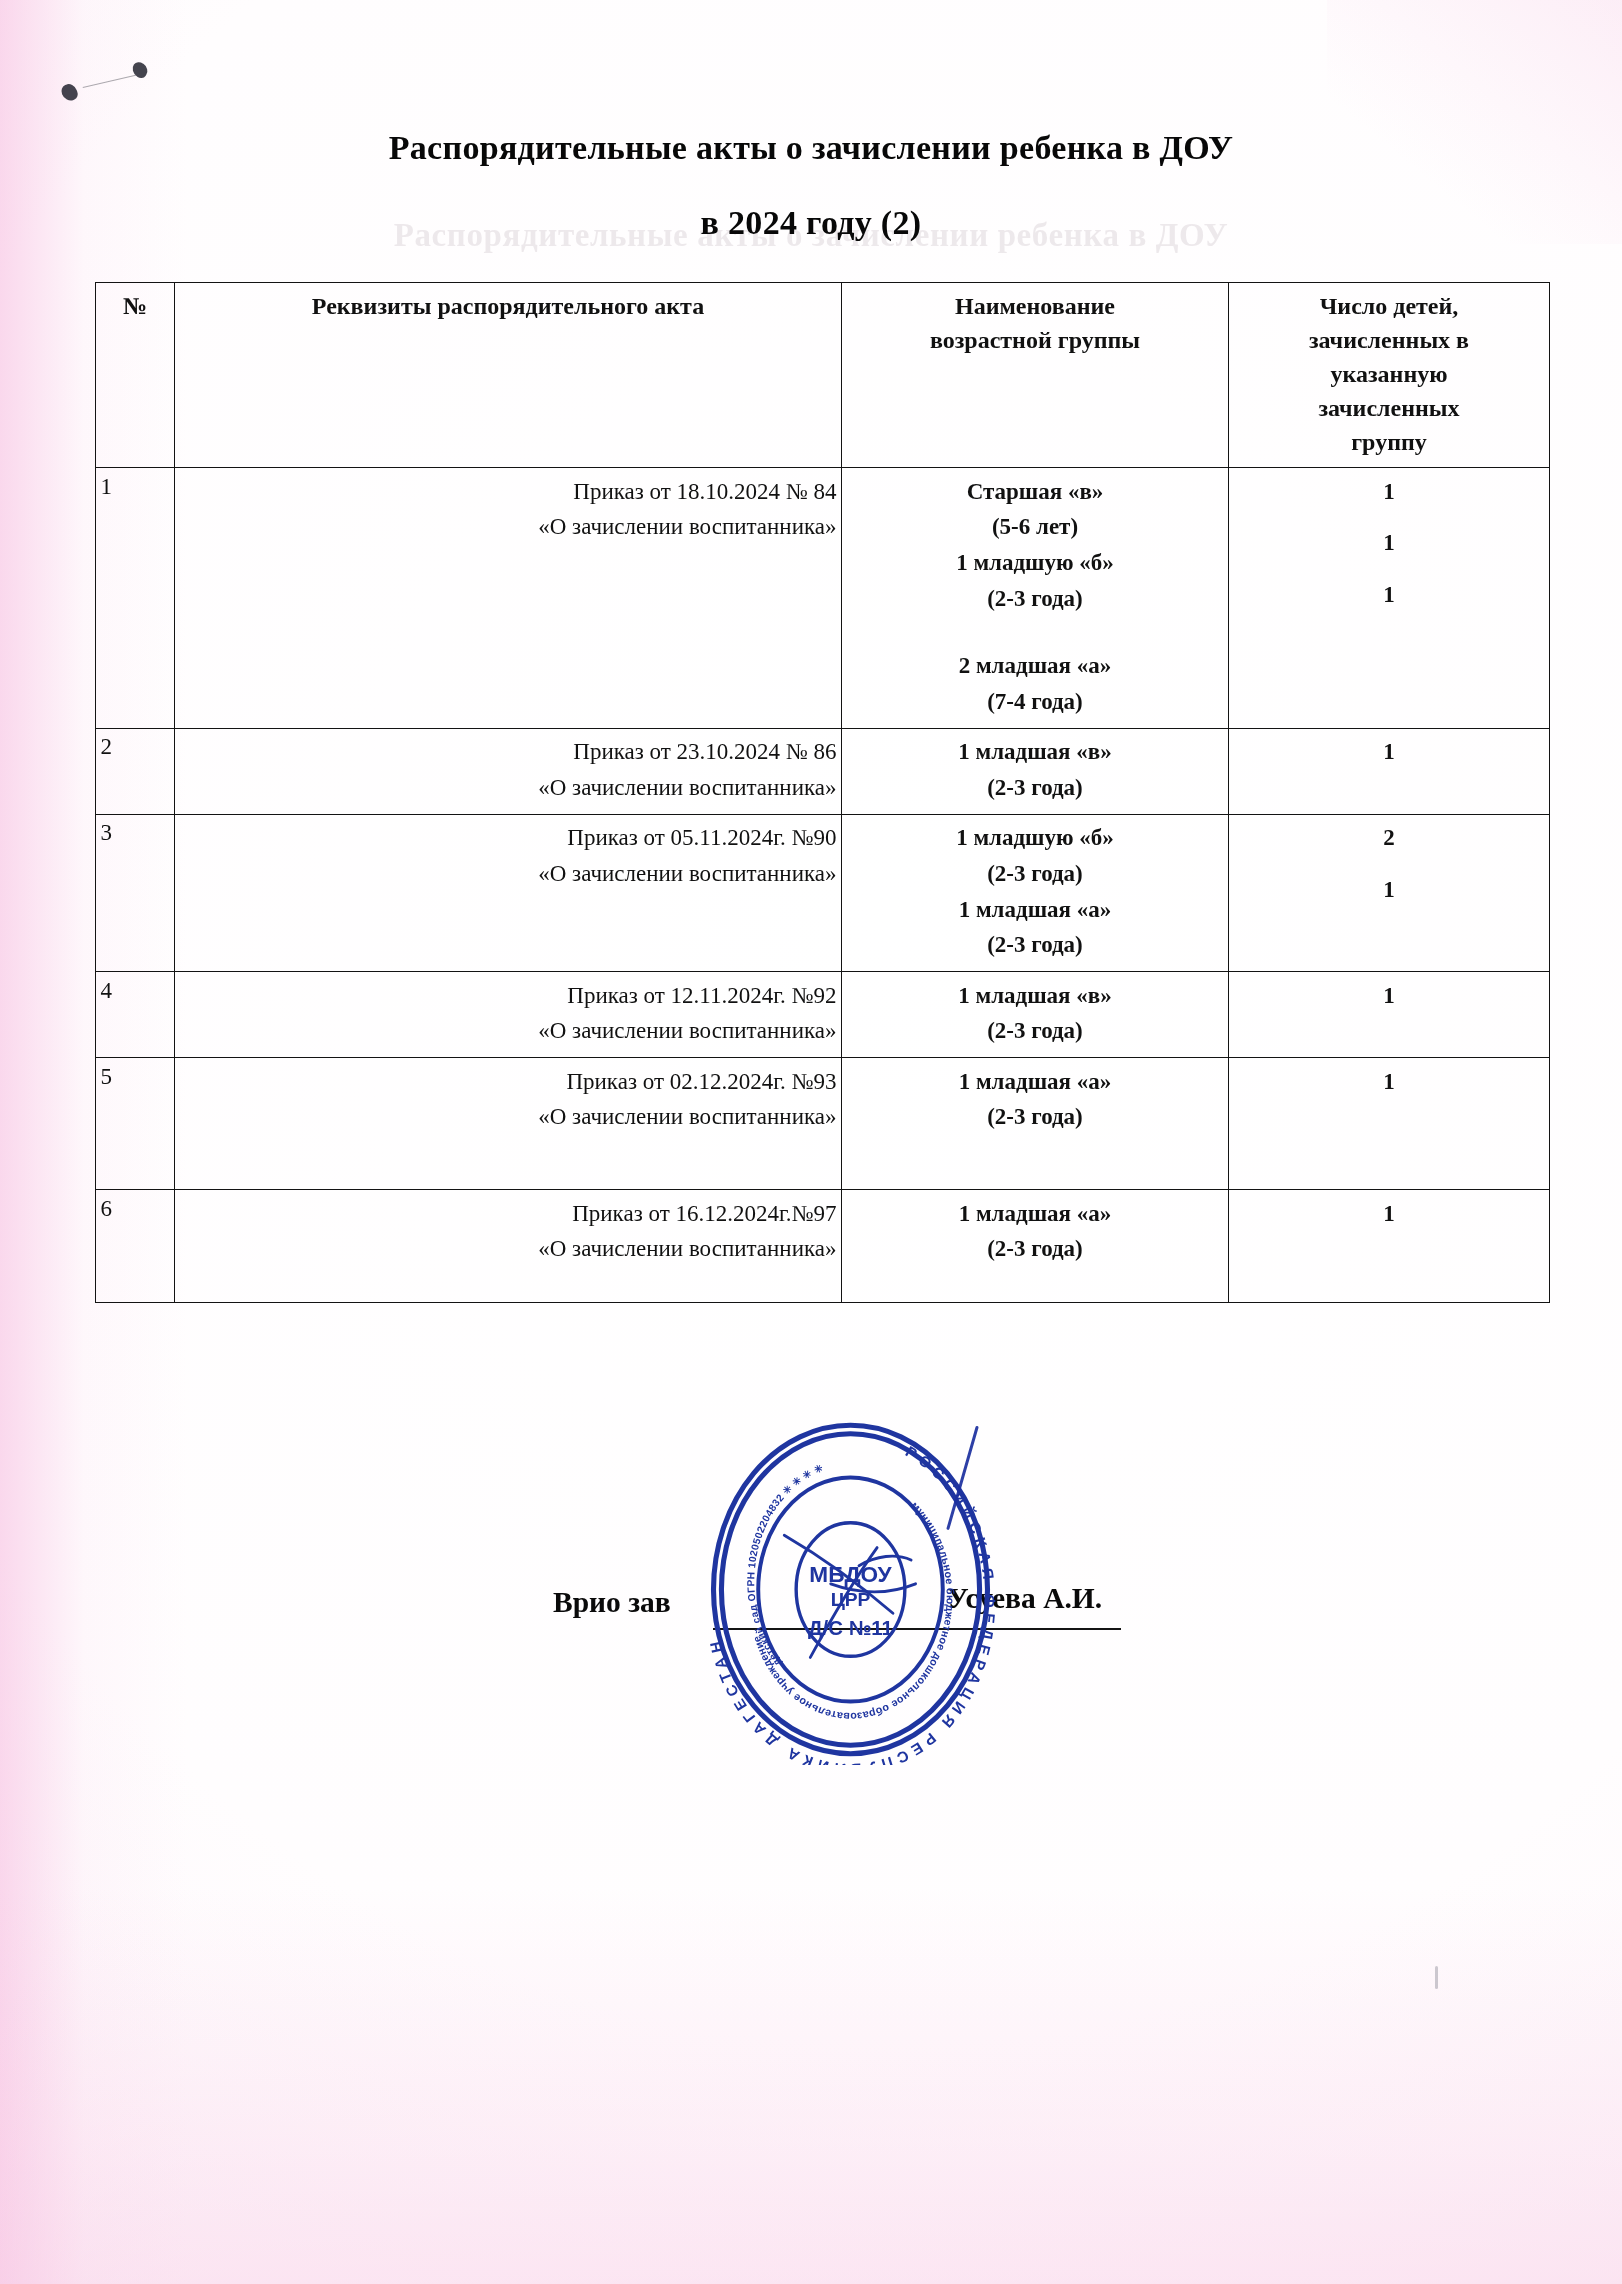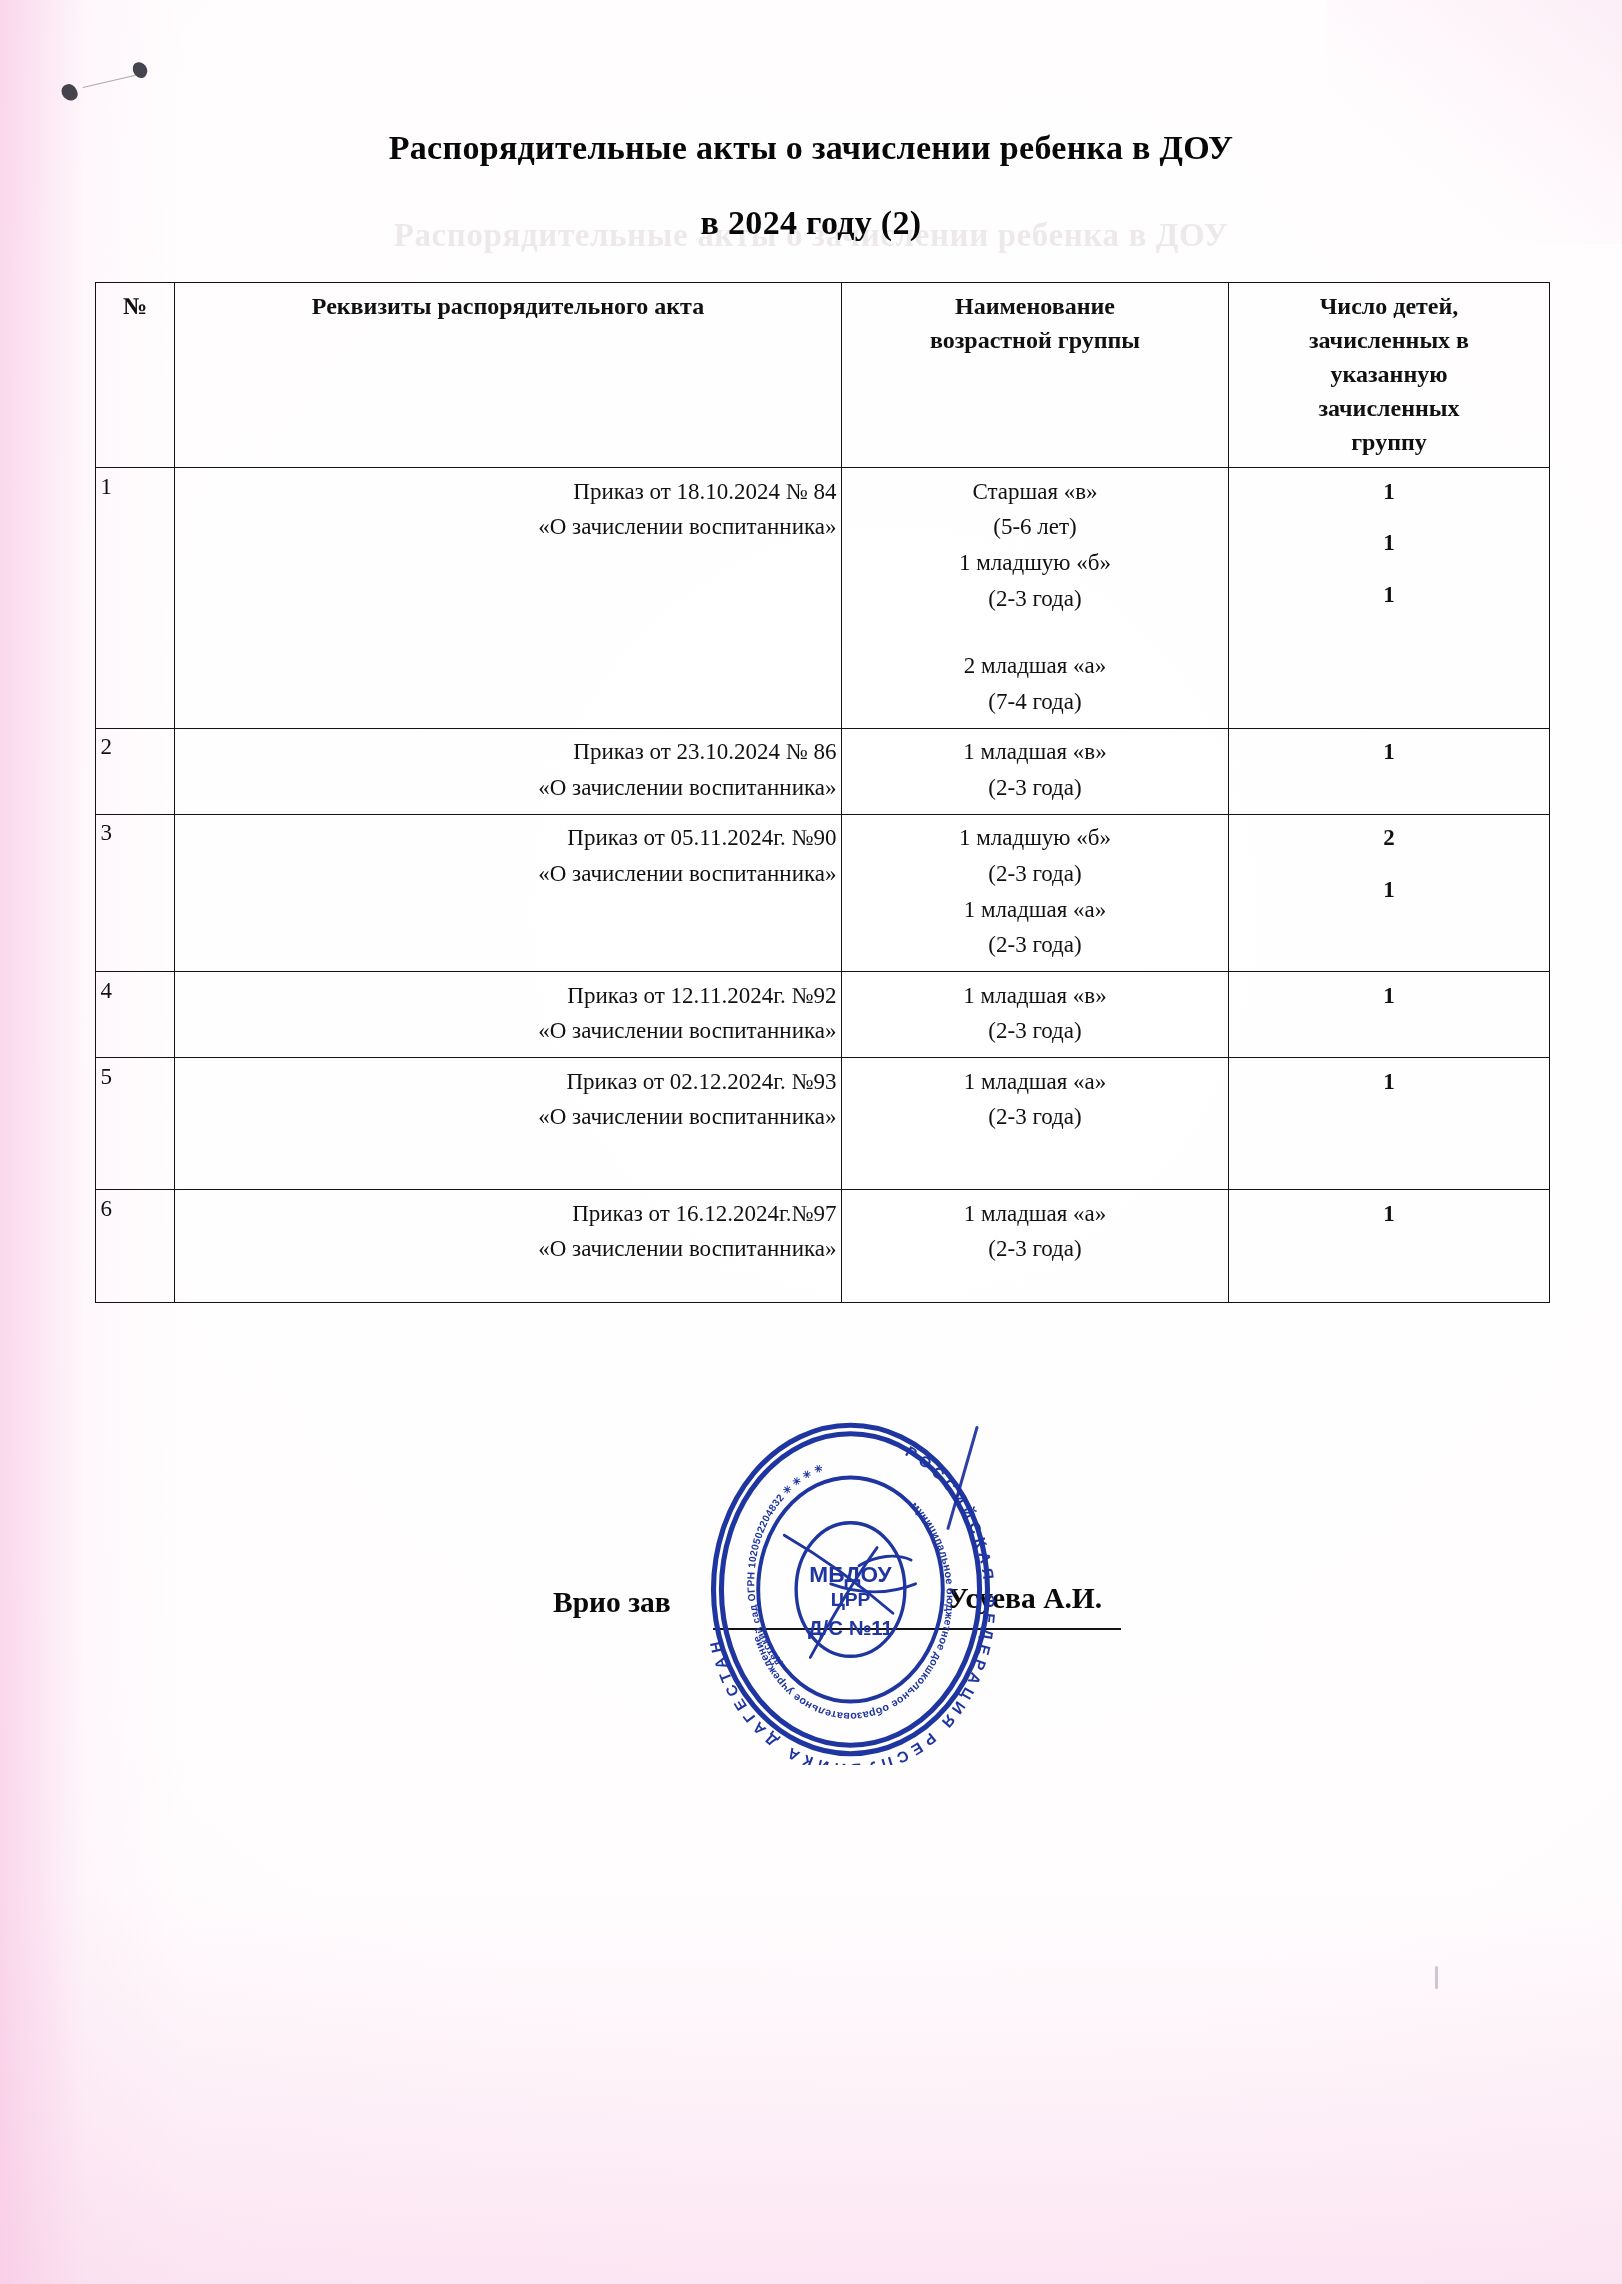--- a/index.html
+++ b/index.html
@@ -95,7 +95,7 @@
     font-size:23px; font-weight:normal;
   }
   td.td-req { text-align:right; font-weight:normal; line-height:1.55; }
-  td.td-grp { text-align:center; font-weight:normal; line-height:1.55; }
+  td.td-grp { text-align:center; font-weight:bold; line-height:1.55; }
   td.td-cnt { text-align:center; font-weight:bold; line-height:1.55; }
 
   .sub { display:block; }

